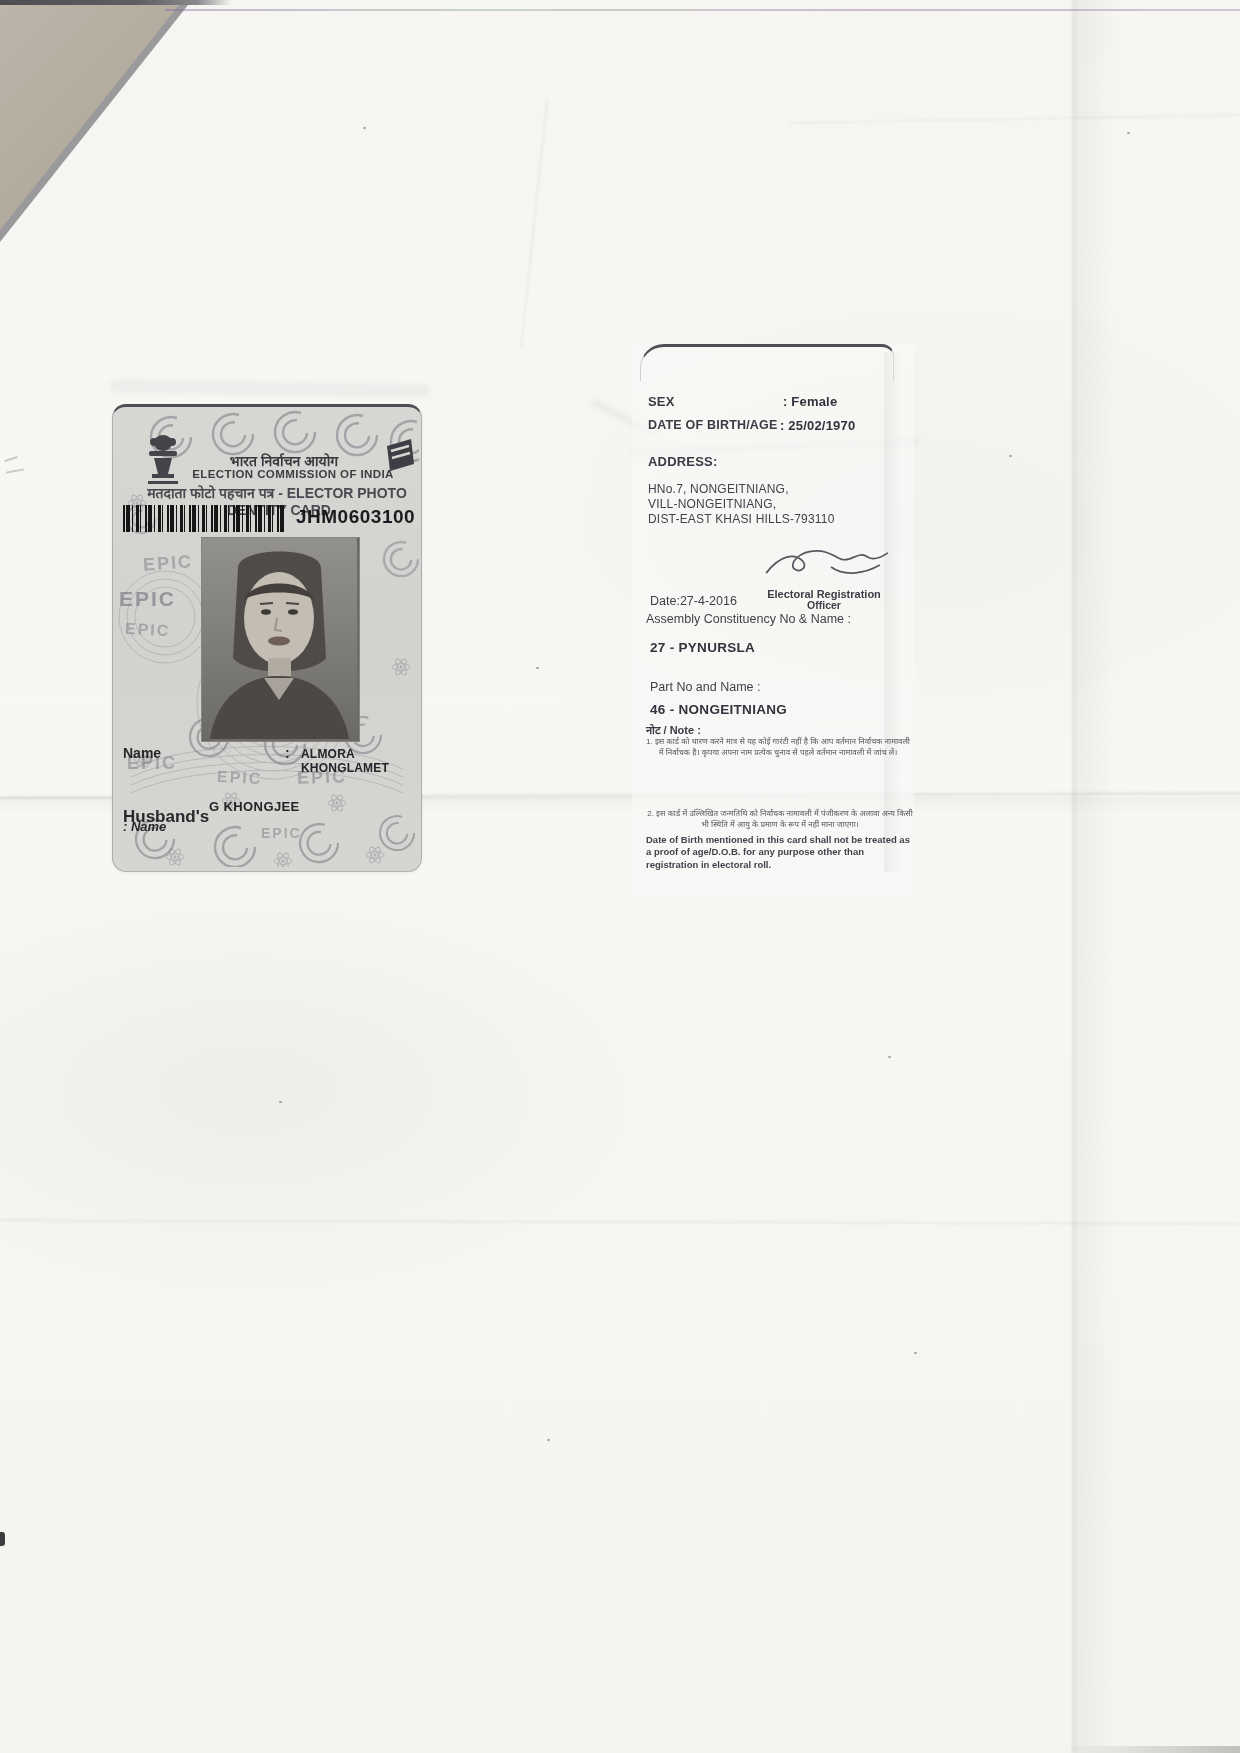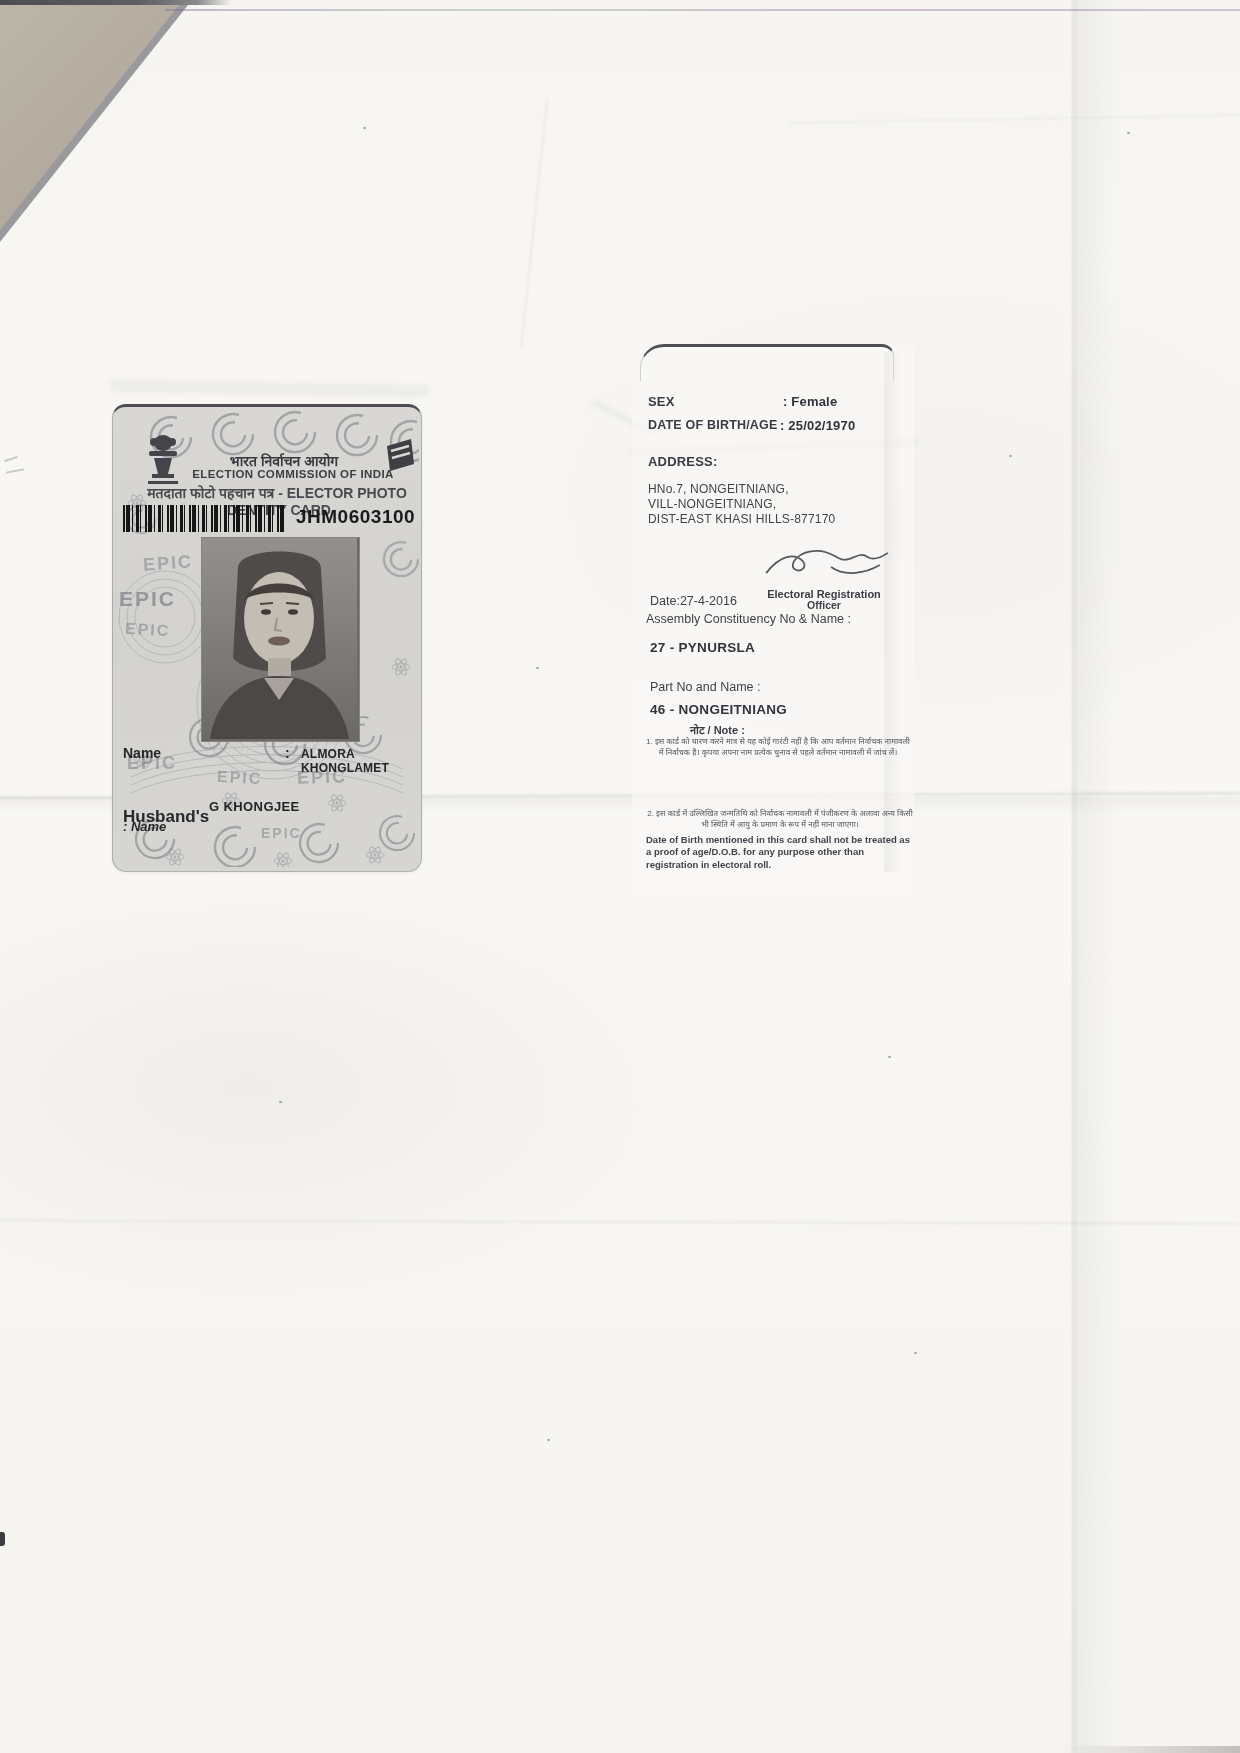--- a/index.html
+++ b/index.html
@@ -232,7 +232,7 @@
     <span class="abs row-label" style="left:16px;top:110px;">ADDRESS:</span>
     <span class="abs addr-line" style="left:16px;top:138px;">HNo.7, NONGEITNIANG,</span>
     <span class="abs addr-line" style="left:16px;top:153px;">VILL-NONGEITNIANG,</span>
-    <span class="abs addr-line" style="left:16px;top:168px;">DIST-EAST KHASI HILLS-877170</span>
+    <span class="abs addr-line" style="left:16px;top:168px;">DIST-EAST KHASI HILLS-793110</span>
 
     <svg class="abs" style="left:128px;top:198px;" width="132" height="42" viewBox="0 0 130 40">
       <g stroke="#3b3c45" stroke-width="1.7" fill="none" opacity="0.85">

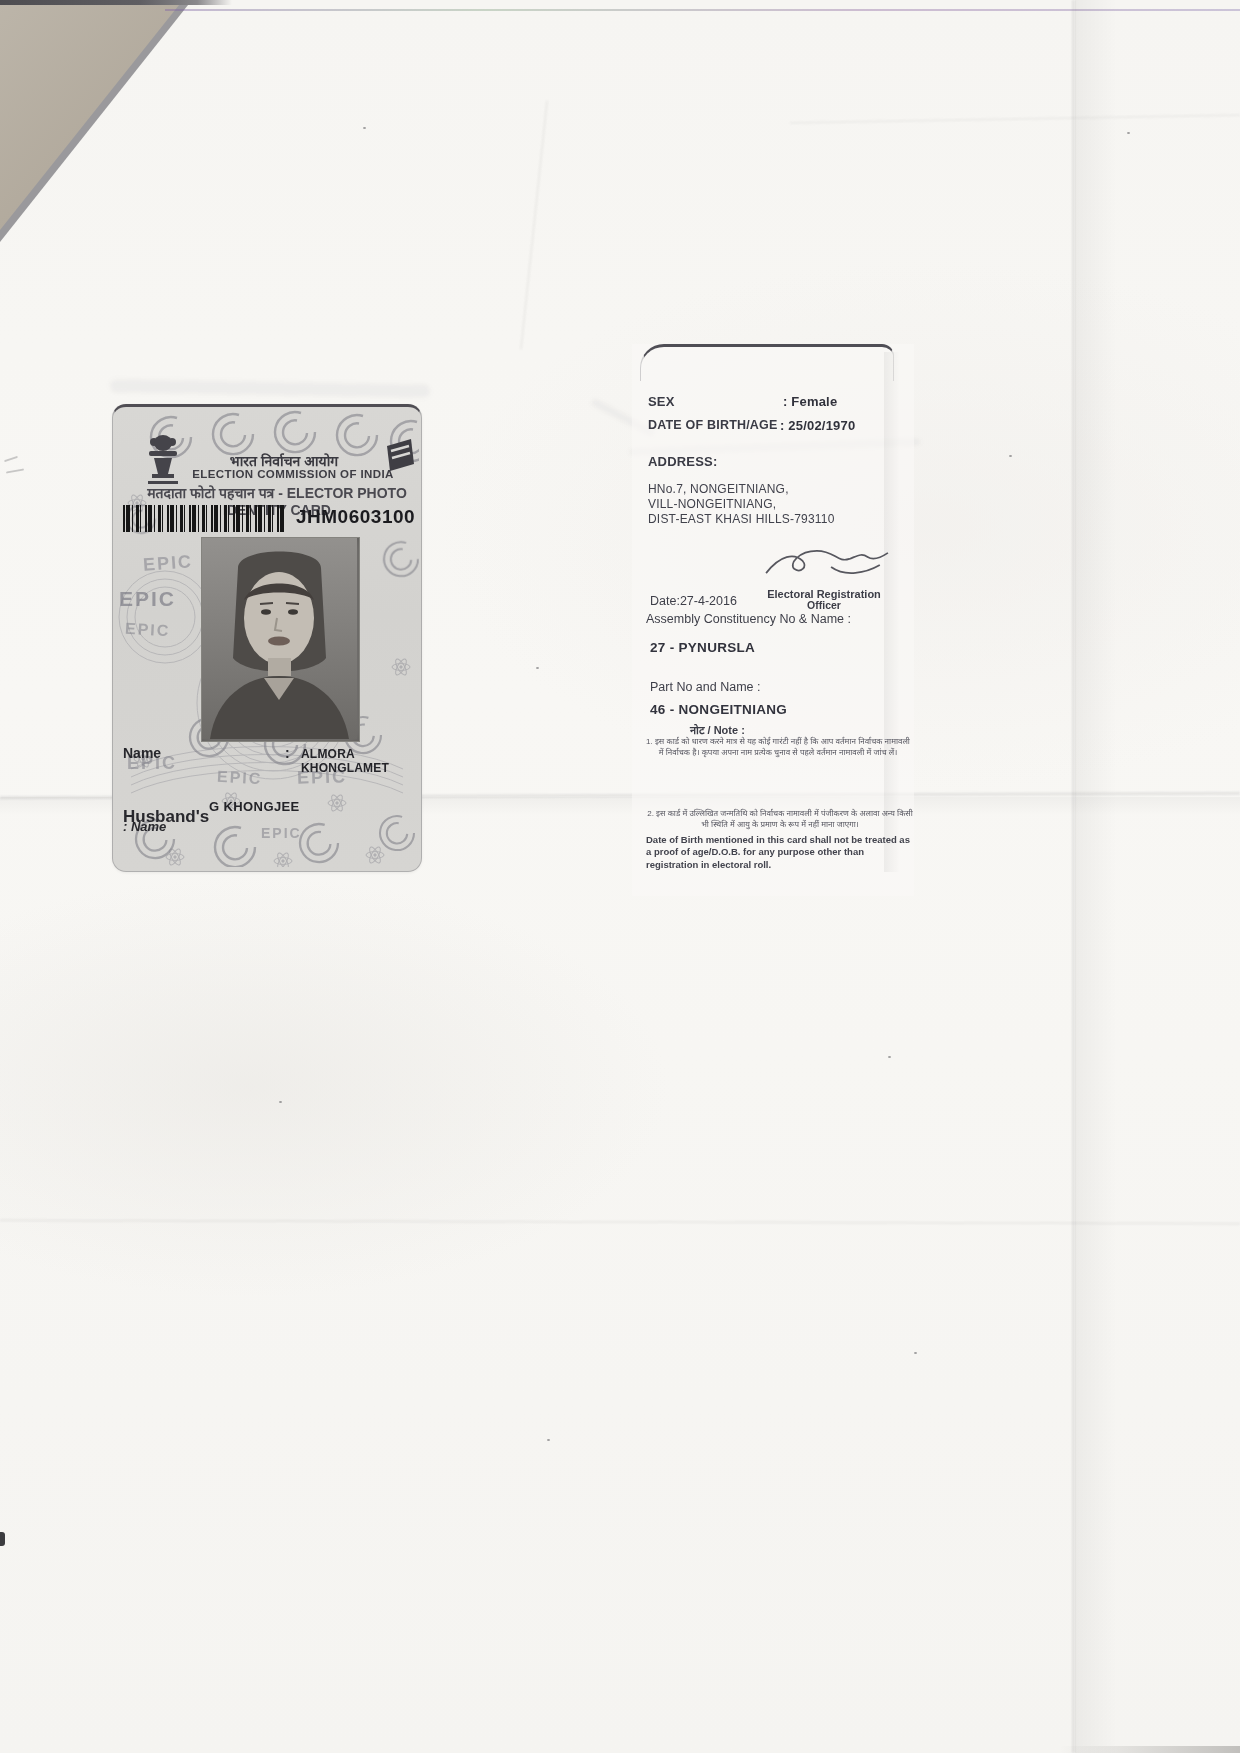--- a/index.html
+++ b/index.html
@@ -252,7 +252,7 @@
     <span class="abs small-label" style="left:18px;top:336px;">Part No and Name :</span>
     <span class="abs big-value" style="left:18px;top:358px;">46 - NONGEITNIANG</span>
 
-    <span class="abs note-head" style="left:14px;top:378px;margin-left:44px;">नोट / Note :</span>
+    <span class="abs note-head" style="left:14px;top:378px;">नोट / Note :</span>
     <div class="abs note-hi" style="left:14px;top:392px;width:264px;">1. इस कार्ड को धारण करने मात्र से यह कोई गारंटी नहीं है कि आप वर्तमान निर्वाचक नामावली में निर्वाचक है। कृपया अपना नाम प्रत्येक चुनाव से पहले वर्तमान नामावली में जांच लें।</div>
     <div class="abs note-hi" style="left:14px;top:464px;width:268px;">2. इस कार्ड में उल्लिखित जन्मतिथि को निर्वाचक नामावली में पंजीकरण के अलावा अन्य किसी भी स्थिति में आयु के प्रमाण के रूप में नहीं माना जाएगा।</div>
     <div class="abs note-en" style="left:14px;top:490px;width:264px;">Date of Birth mentioned in this card shall not be treated as a proof of age/D.O.B. for any purpose other than registration in electoral roll.</div>

